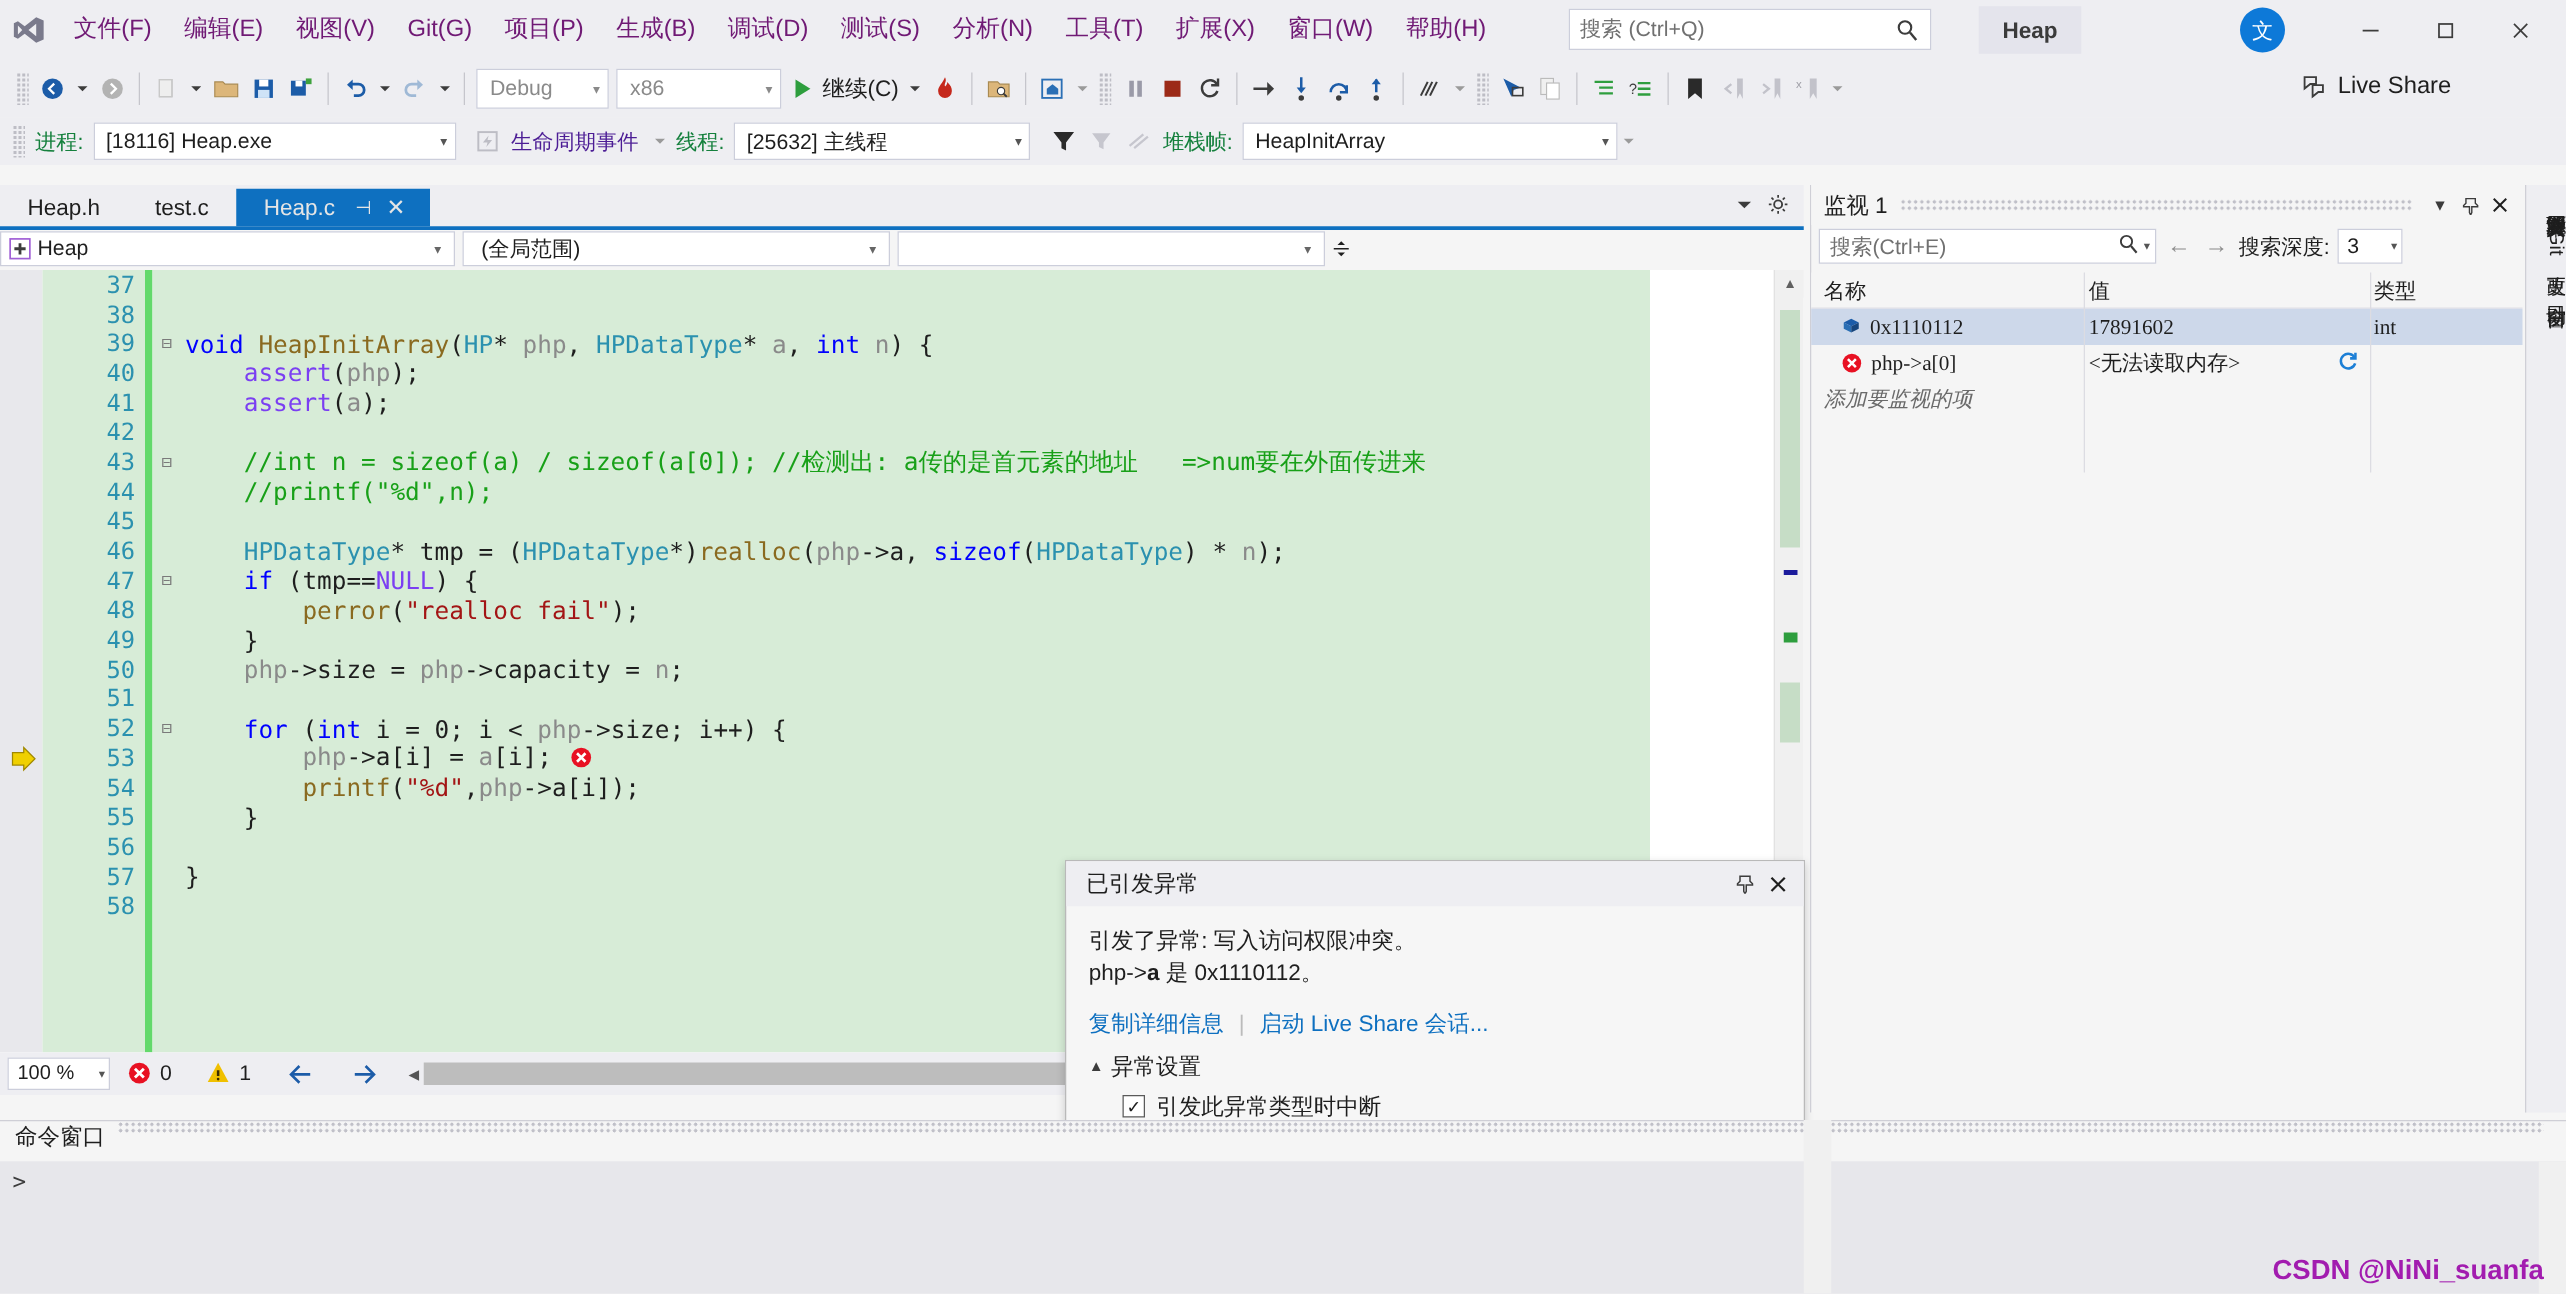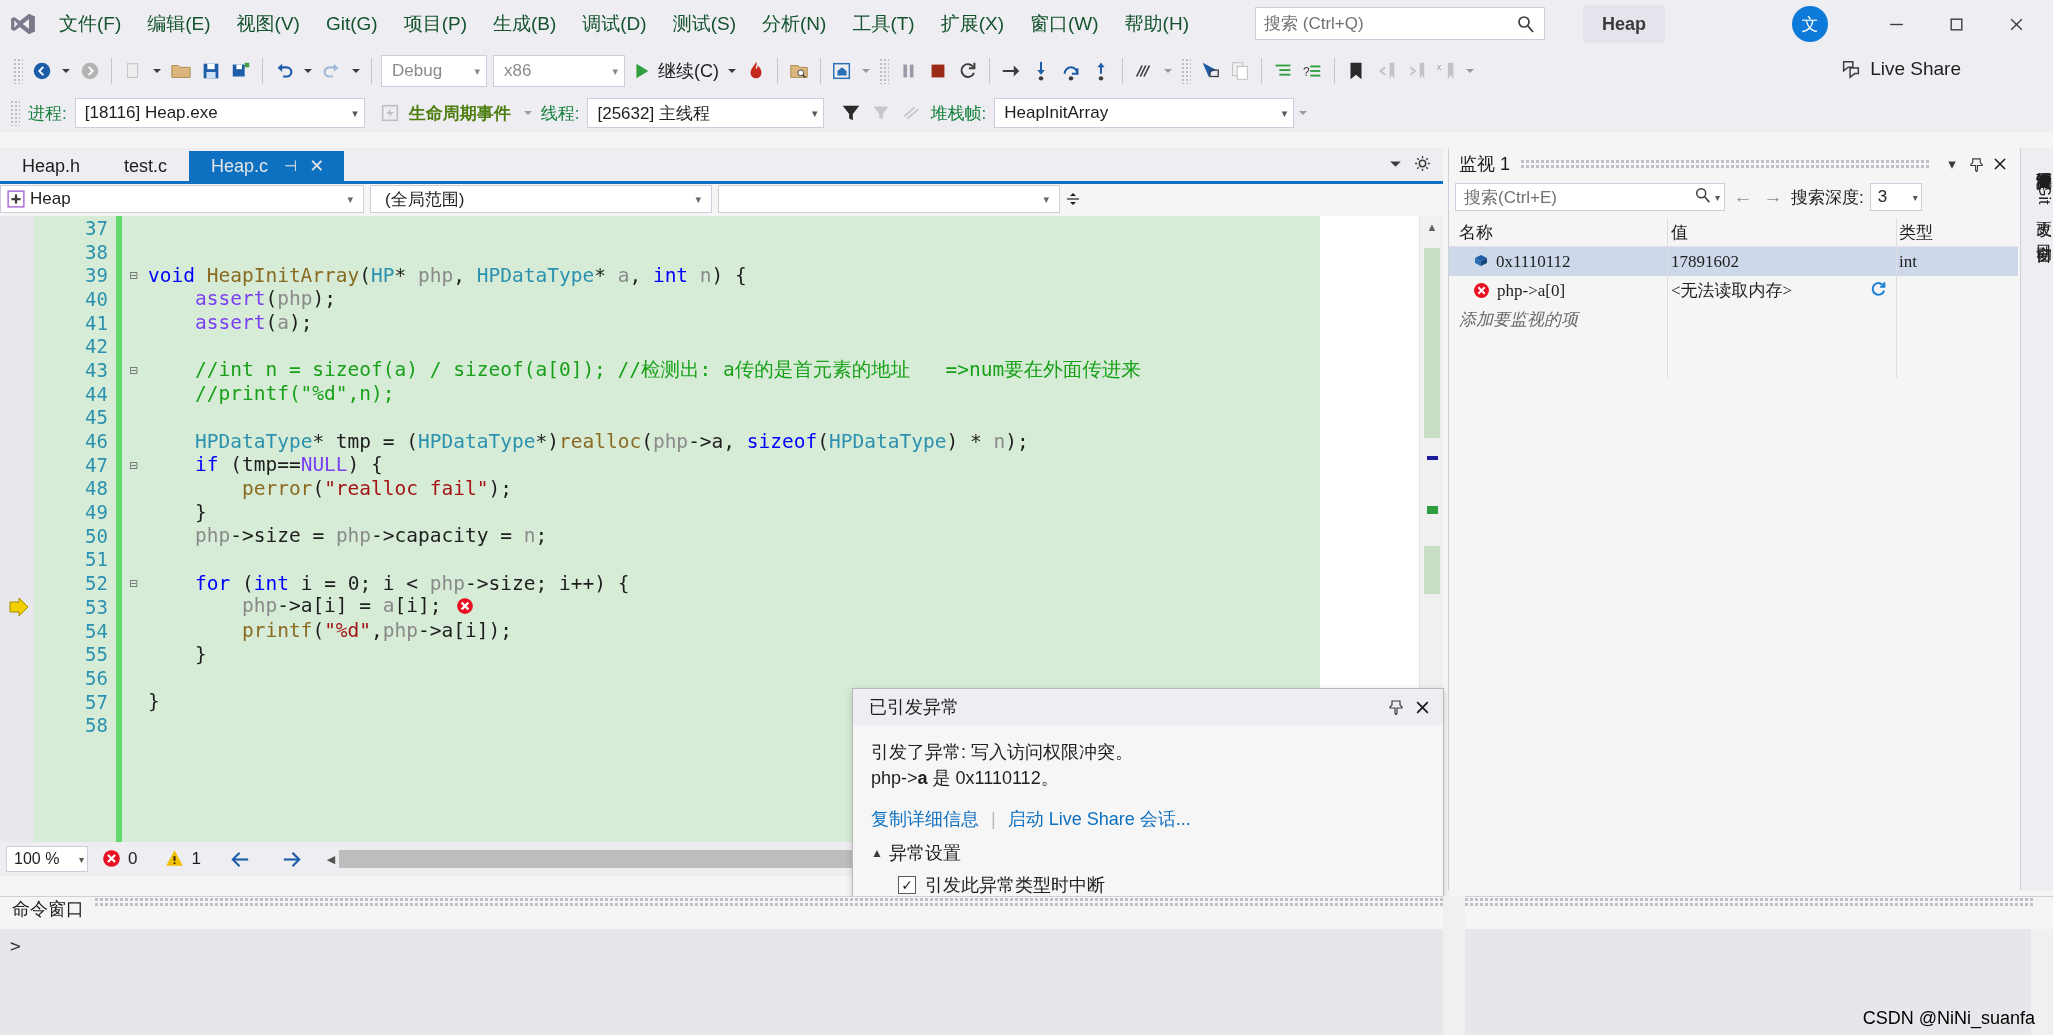--- a/index.html
+++ b/index.html
@@ -24,7 +24,7 @@
   .vs-logo svg { width:26px; height:26px; }
   .menu { display:flex; align-items:center; height:48px; }
   .menu-item {
-    padding:0 13px; height:48px; line-height:48px; font-size:19px; color:#14532d;
+    padding:0 13px; height:48px; line-height:48px; font-size:19px; color:#701a75;
     white-space:nowrap; cursor:default;
   }
   .qsearch {

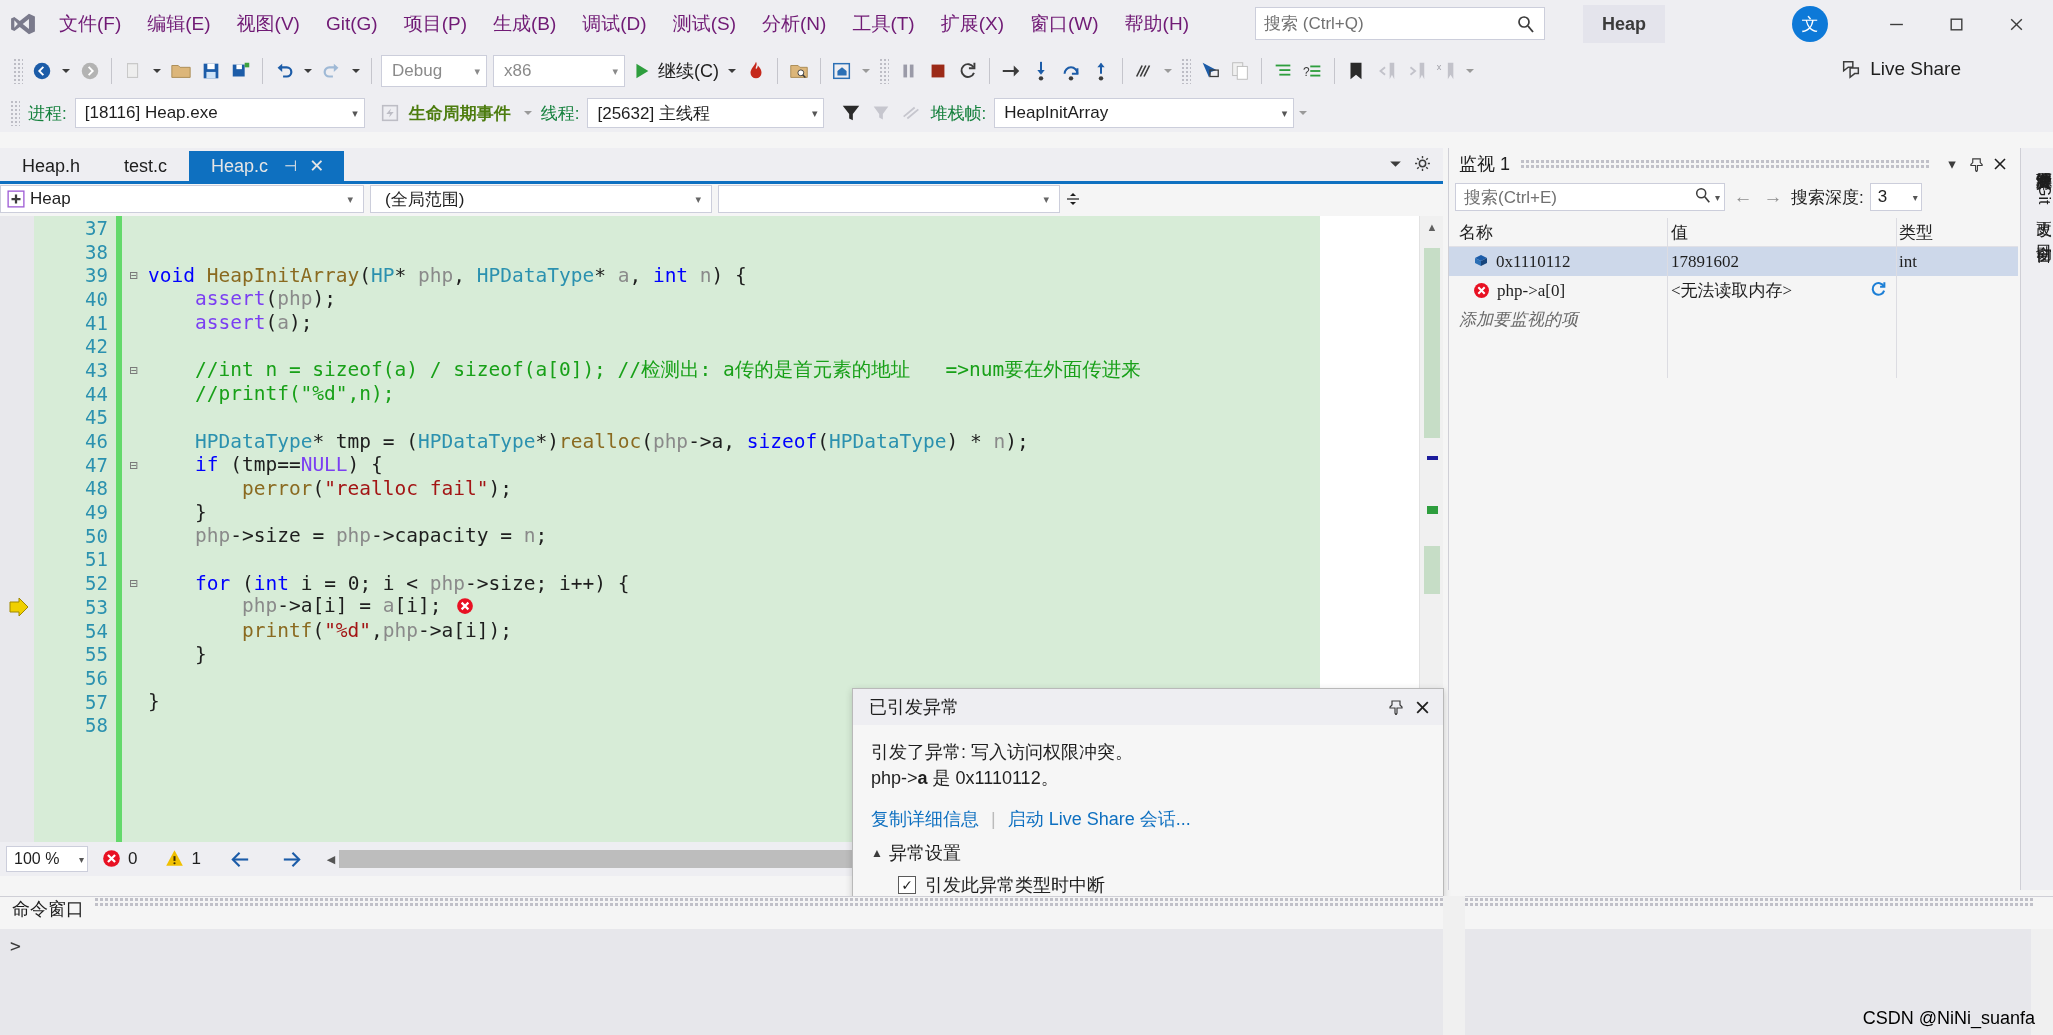--- a/index.html
+++ b/index.html
@@ -87,7 +87,7 @@
     padding:0 4px 0 9px; font-size:17px; color:#1e1e1e;
   }
   .dcombo .arw { color:#555; font-size:11px; margin-left:8px; padding-right:2px; }
-  .dis { color:#4d7c0f;font-weight:bold; }
+  .dis { color:#4c1d95; }
 
   
   .editor-pane {

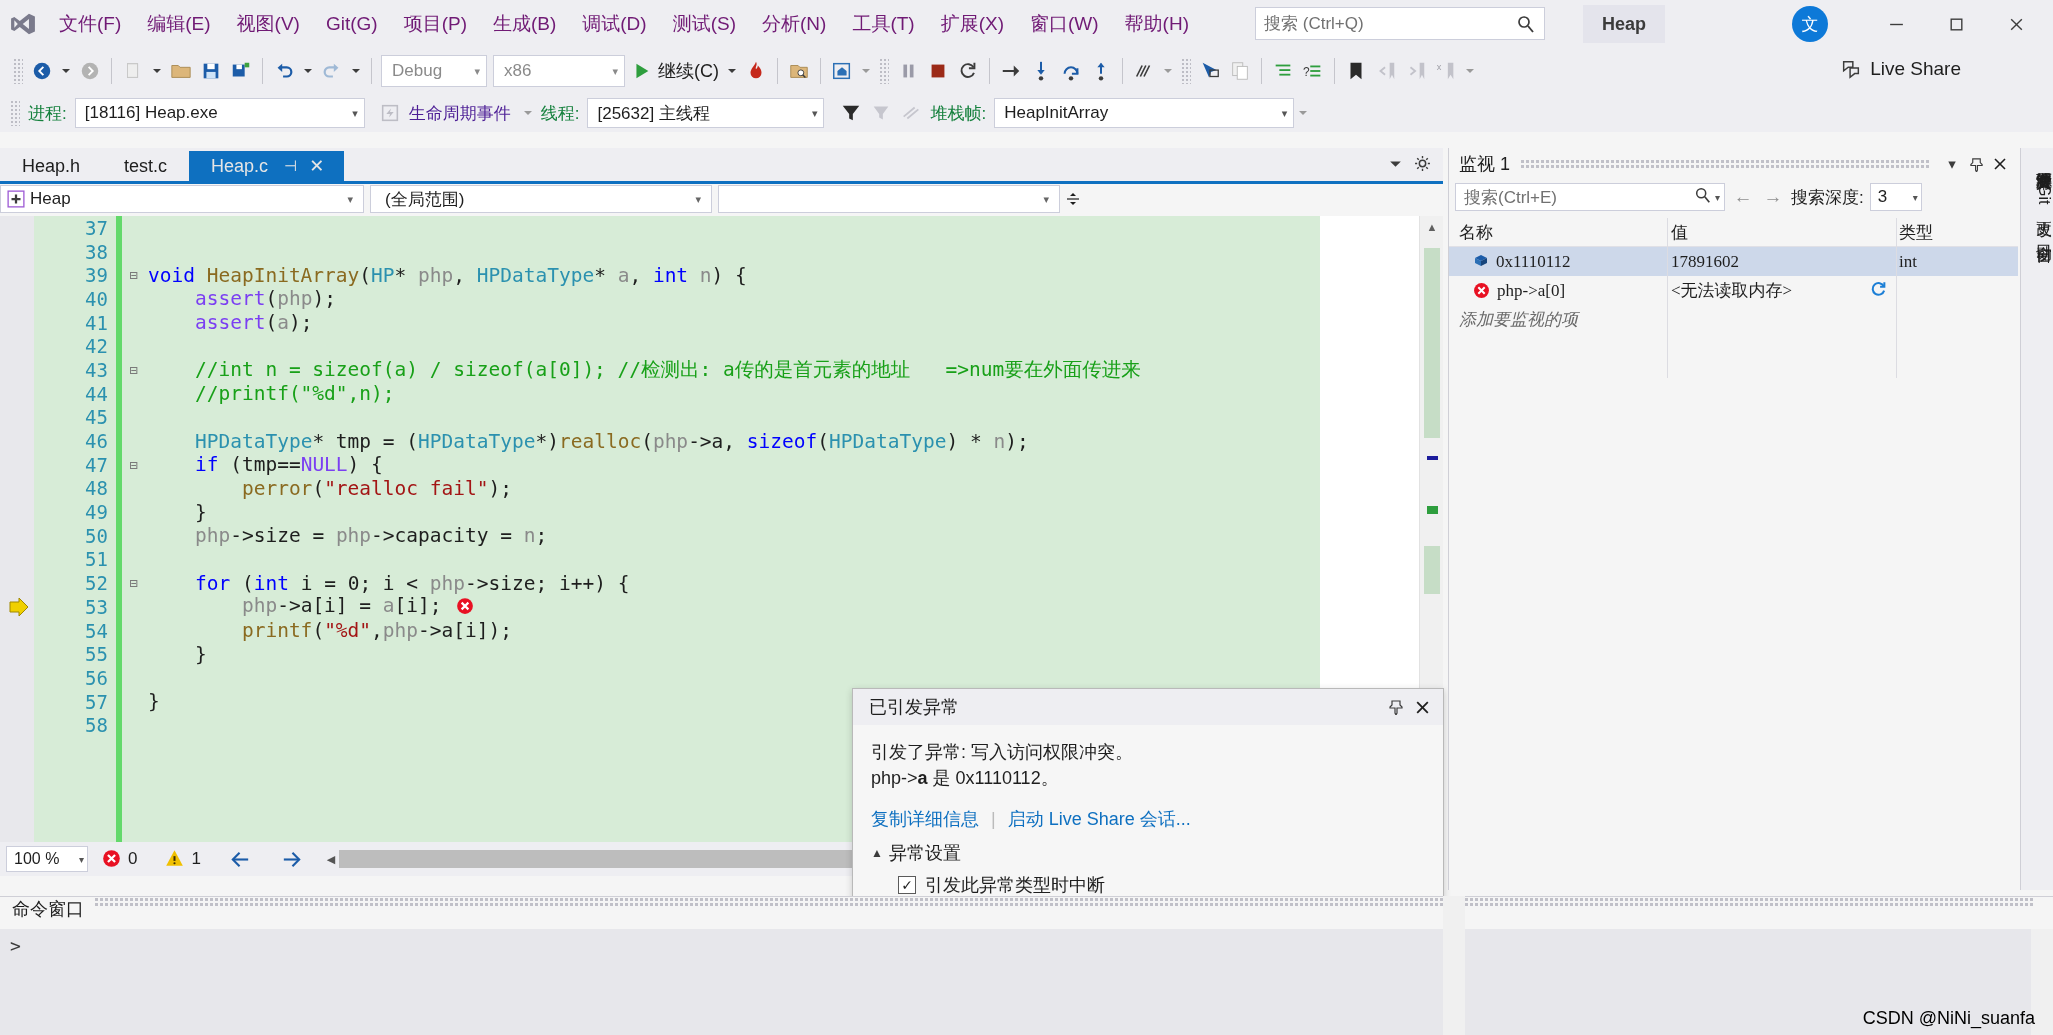--- a/index.html
+++ b/index.html
@@ -216,7 +216,7 @@
   .cmd-scroll { position:absolute; right:0; top:32px; width:22px; height:107px; background:#f0f0f0; }
   .cmd-side { position:absolute; left:1443px; top:896px; width:22px; height:139px; background:#f0f0f0; }
 
-  .watermark { position:absolute; right:18px; bottom:6px; font-size:18px; color:#000000; }
+  .watermark { position:absolute; right:18px; bottom:6px; font-size:22px; color:#a21caf;font-weight:bold; }
 </style>
 </head>
 <body>

